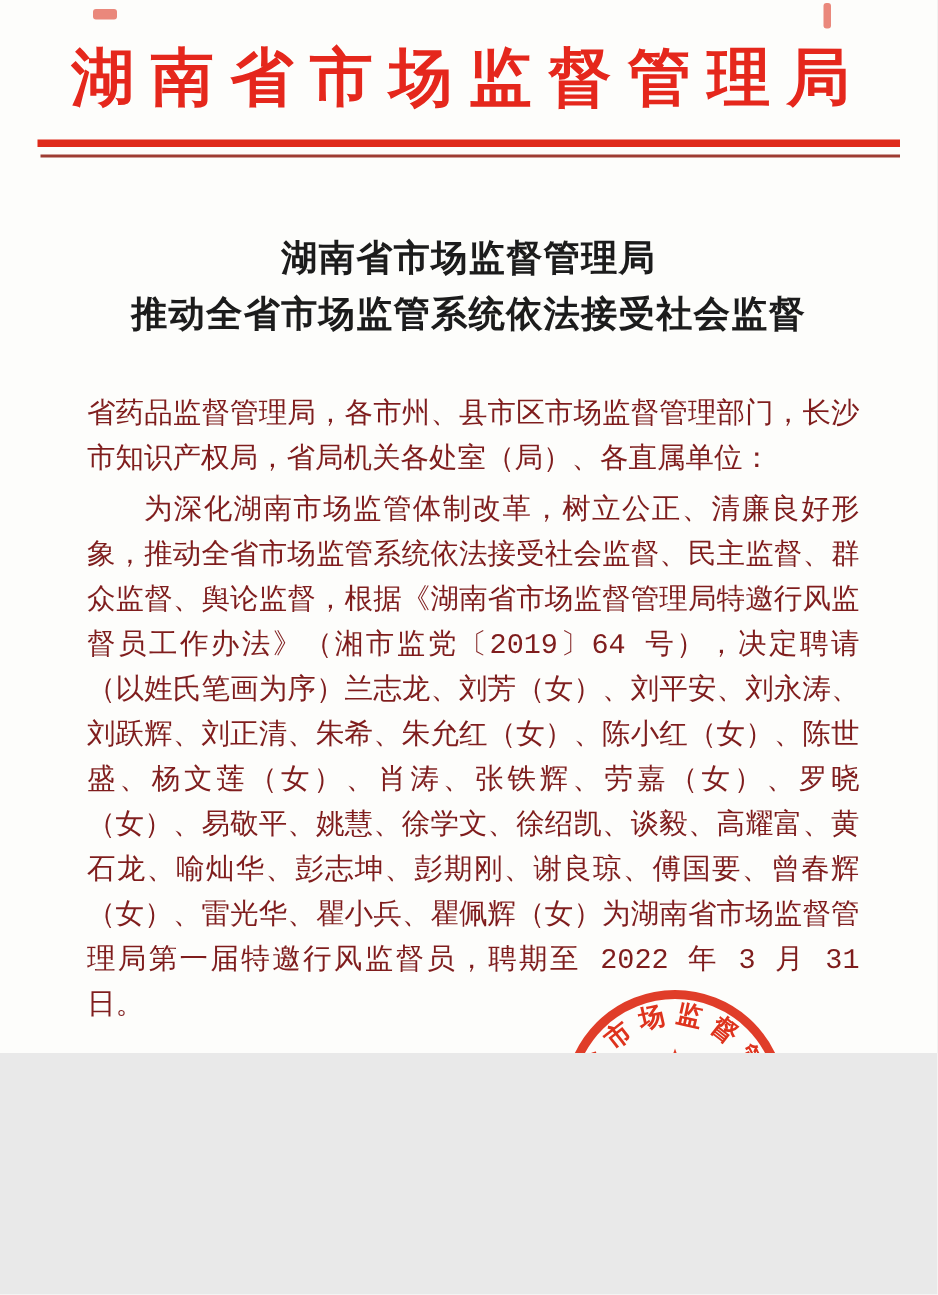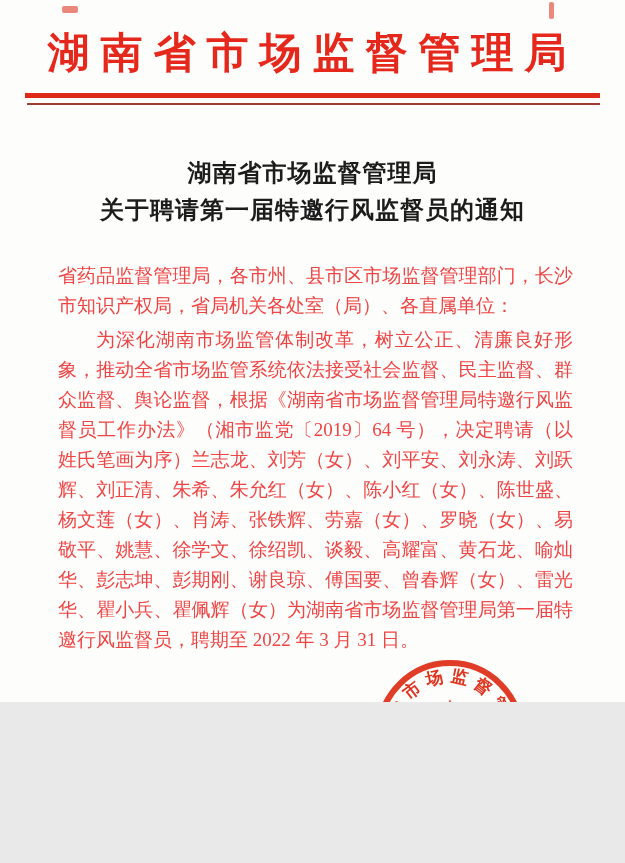--- a/index.html
+++ b/index.html
@@ -132,7 +132,7 @@
 
   <div class="doc-title">
     <div>湖南省市场监督管理局</div>
-    <div>关于聘请第一届特邀行风监督员的通知</div>
+    <div>推动全省市场监管系统依法接受社会监督</div>
   </div>
 
   <div class="body-text">

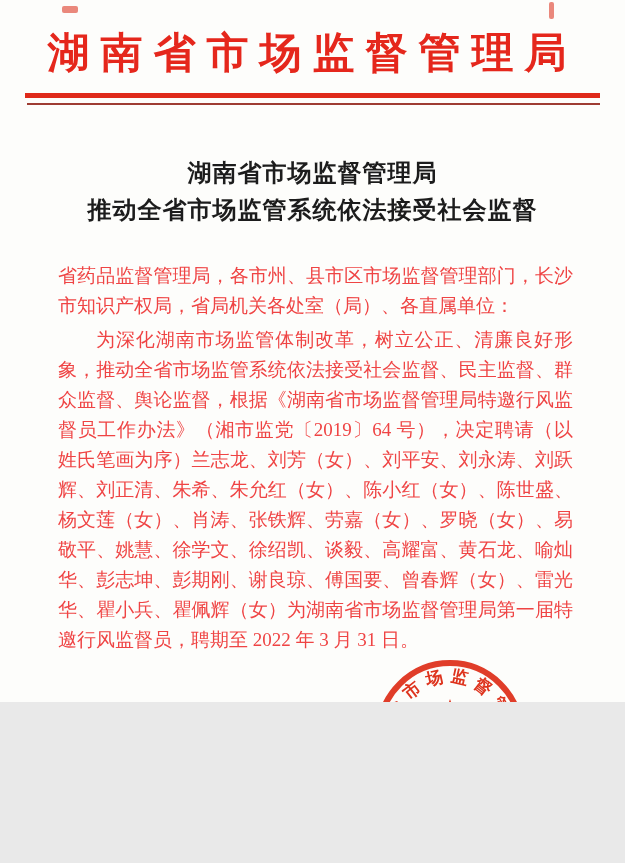--- a/index.html
+++ b/index.html
@@ -60,7 +60,7 @@
     line-height: 30px;
     text-align: justify;
     text-justify: inter-ideograph;
-    color: #ef4444;
+    color: #7f1d1d;
   }
   .body-text p { margin: 0; }
   .body-text p.indent { text-indent: 2em; margin-top: 4px; }

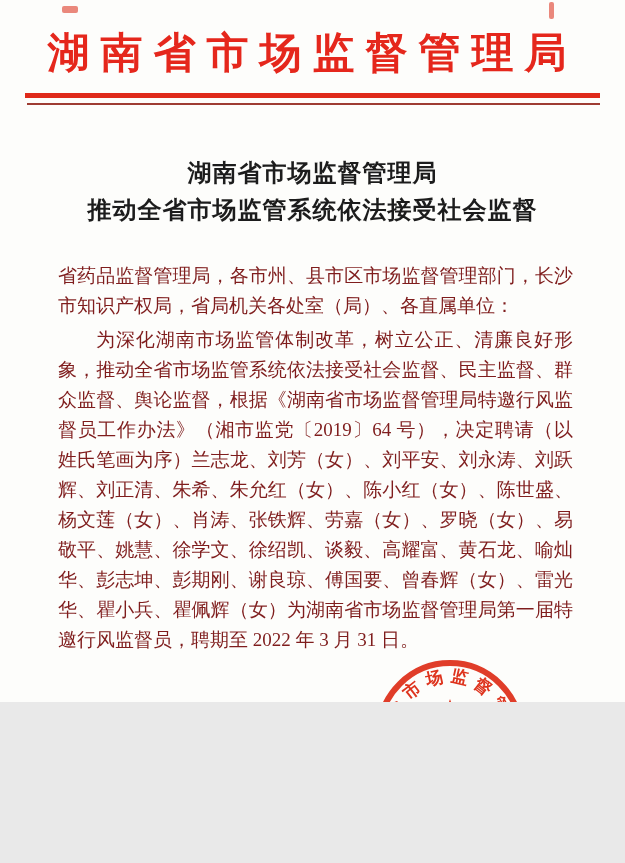--- a/index.html
+++ b/index.html
@@ -63,7 +63,7 @@
     color: #7f1d1d;
   }
   .body-text p { margin: 0; }
-  .body-text p.indent { text-indent: 2em; margin-top: 4px; }
+  .body-text p.indent { text-indent: 2em; margin-top: 4px; font-family: Liberation Mono, monospace; }
 
   .signature {
     width: 196px;

